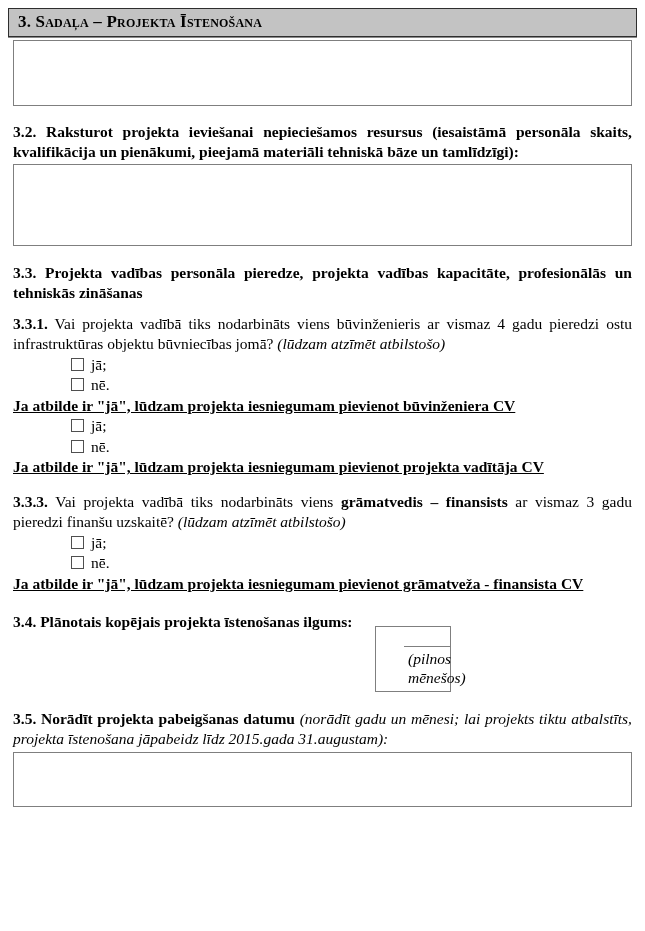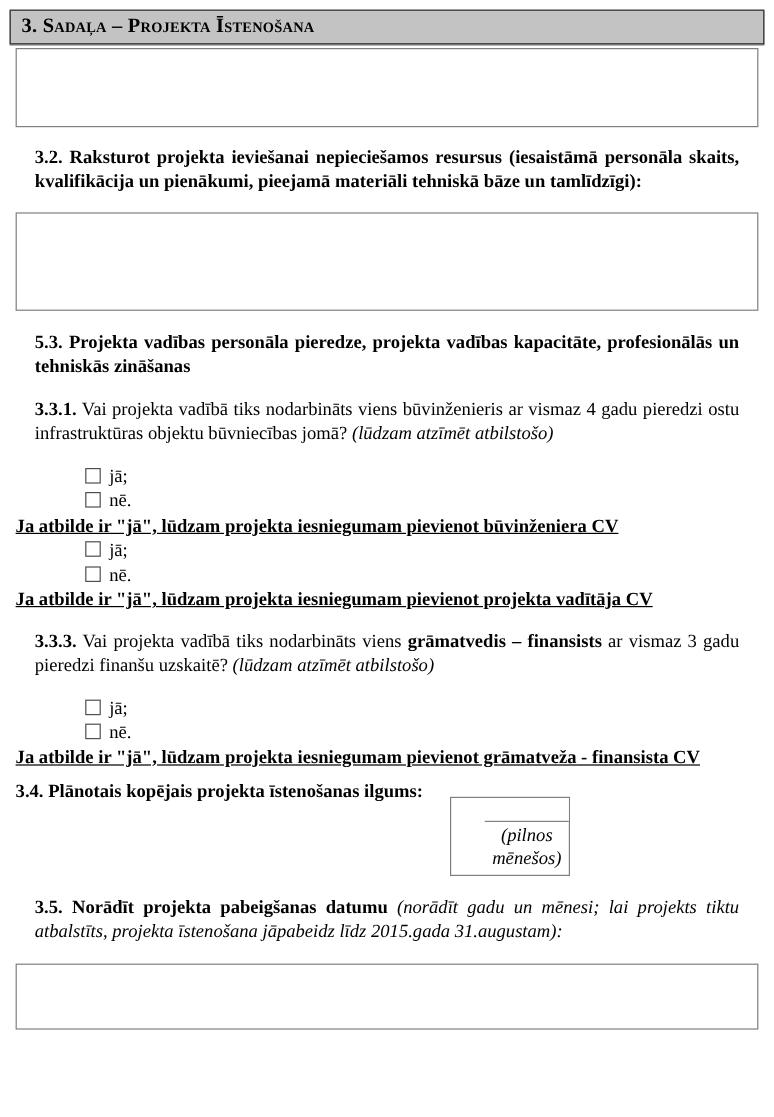--- a/index.html
+++ b/index.html
@@ -30,7 +30,7 @@
   }
 
   .q-label { font-weight: bold; margin: 0; }
-  .para { margin: 16px; text-align: justify; }
+  .para { margin: 0; text-align: justify; }
 
   .mt-21 { margin-top: 21px; }
   .mt-18 { margin-top: 8px; }

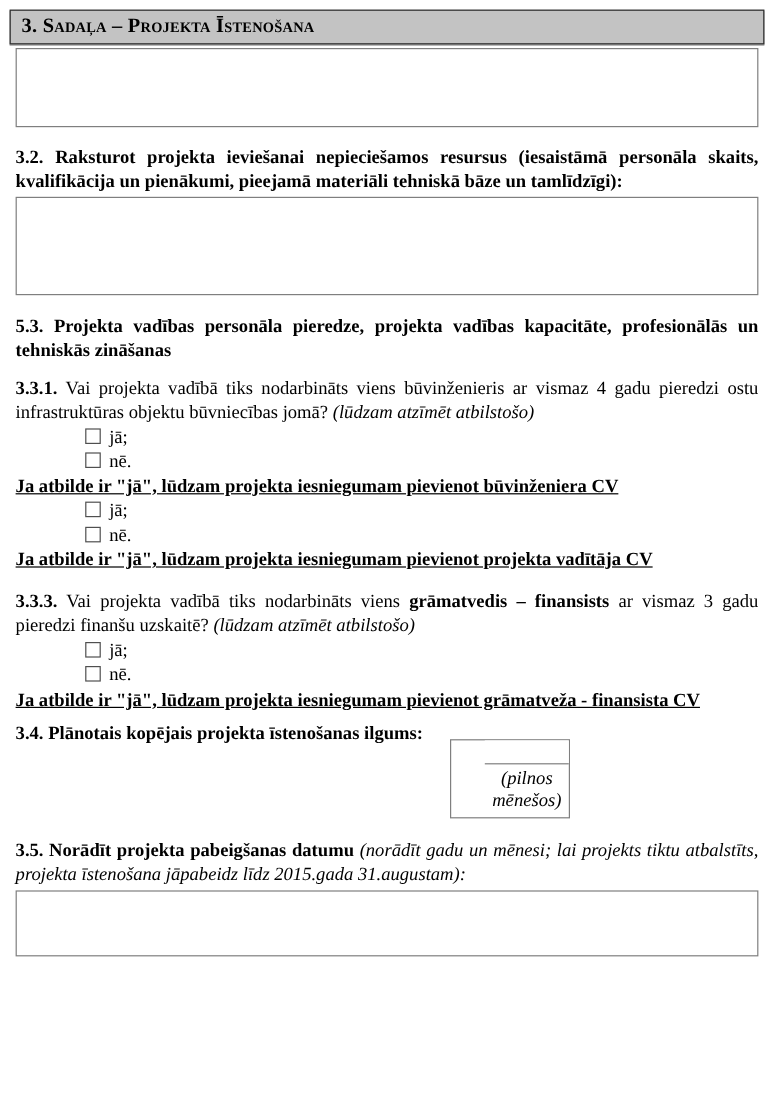--- a/index.html
+++ b/index.html
@@ -105,7 +105,7 @@
   <p class="q-label para mt-16">3.2. Raksturot projekta ieviešanai nepieciešamos resursus (iesaistāmā personāla skaits, kvalifikācija un pienākumi, pieejamā materiāli tehniskā bāze un tamlīdzīgi):</p>
   <div class="field-box h82 mt-3"></div>
 
-  <p class="q-label para mt-17">5.3. Projekta vadības personāla pieredze, projekta vadības kapacitāte, profesionālās un tehniskās zināšanas</p>
+  <p class="q-label para mt-17">3.3. Projekta vadības personāla pieredze, projekta vadības kapacitāte, profesionālās un tehniskās zināšanas</p>
 
   <p class="para mt-11"><b>3.3.1.</b><span> Vai projekta vadībā tiks nodarbināts viens būvinženieris ar vismaz 4 gadu pieredzi ostu infrastruktūras objektu būvniecības jomā? </span><i>(lūdzam atzīmēt atbilstošo)</i></p>
   <div class="options">

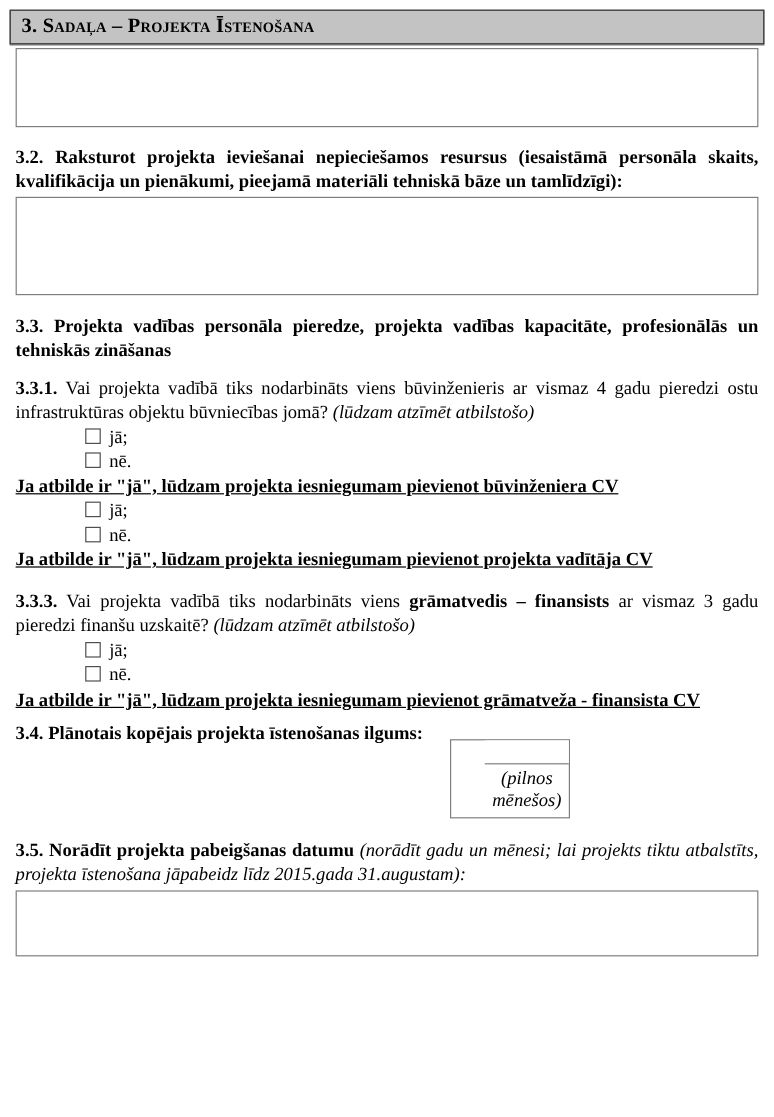--- a/index.html
+++ b/index.html
@@ -33,7 +33,7 @@
   .para { margin: 0; text-align: justify; }
 
   .mt-21 { margin-top: 21px; }
-  .mt-18 { margin-top: 8px; }
+  .mt-18 { margin-top: 18px; }
   .mt-17 { margin-top: 17px; }
   .mt-16 { margin-top: 16px; }
   .mt-15 { margin-top: 15px; }

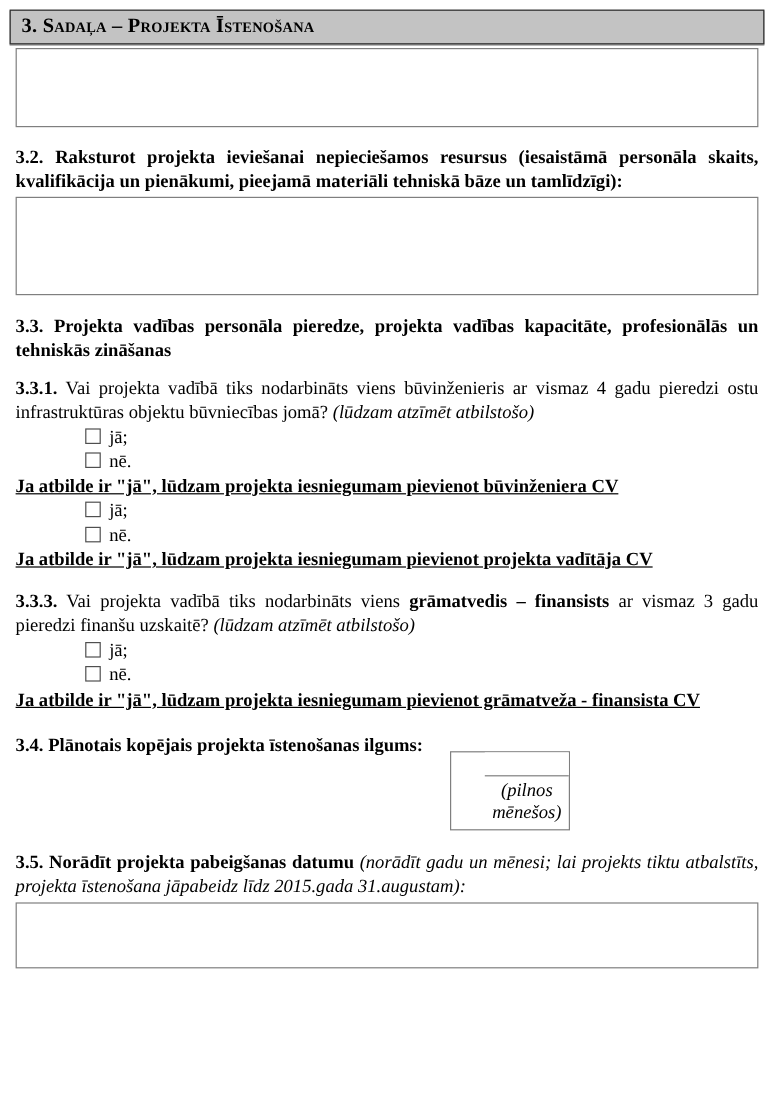--- a/index.html
+++ b/index.html
@@ -74,7 +74,7 @@
     flex: none;
     margin-left: 10px;
     margin-top: 14px;
-    width: 100px;
+    width: 76px;
     border: 1px solid #7f7f7f;
     box-sizing: border-box;
     text-align: center;

